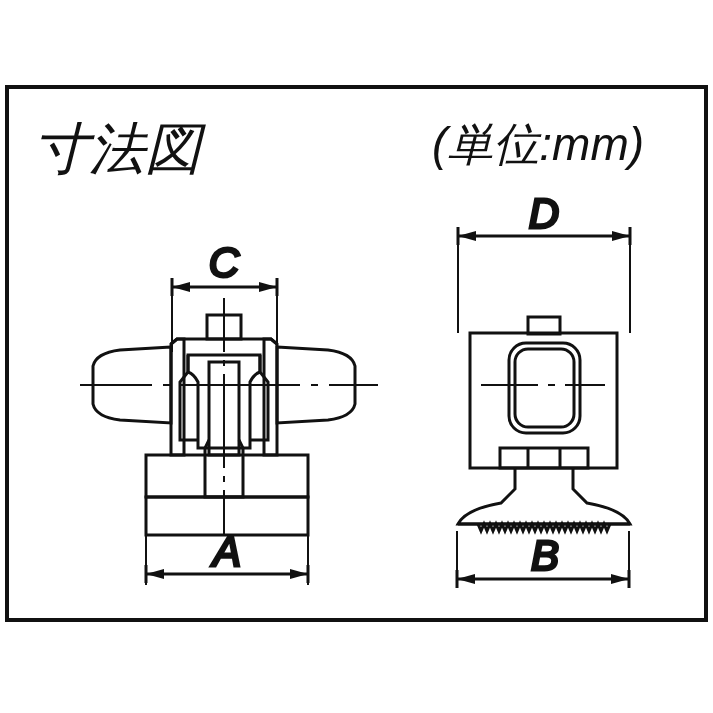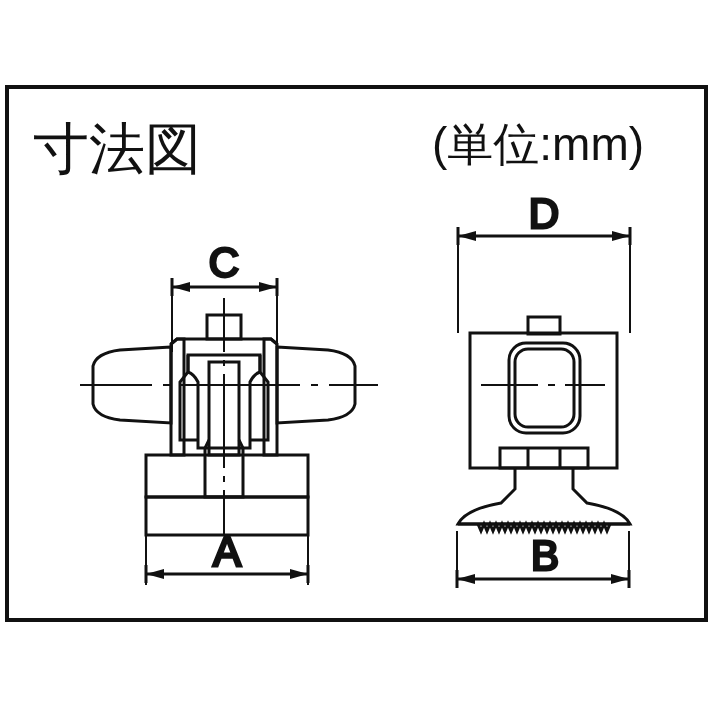--- a/index.html
+++ b/index.html
@@ -16,6 +16,7 @@
     height: 713px;
     background: #ffffff;
     overflow: hidden;
+    font-style: italic;
   }
   #drawing {
     position: absolute;

